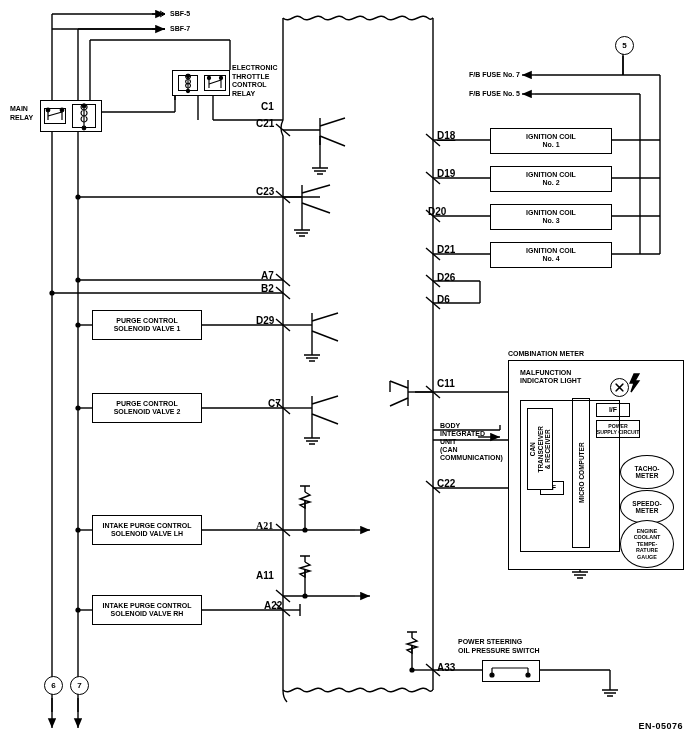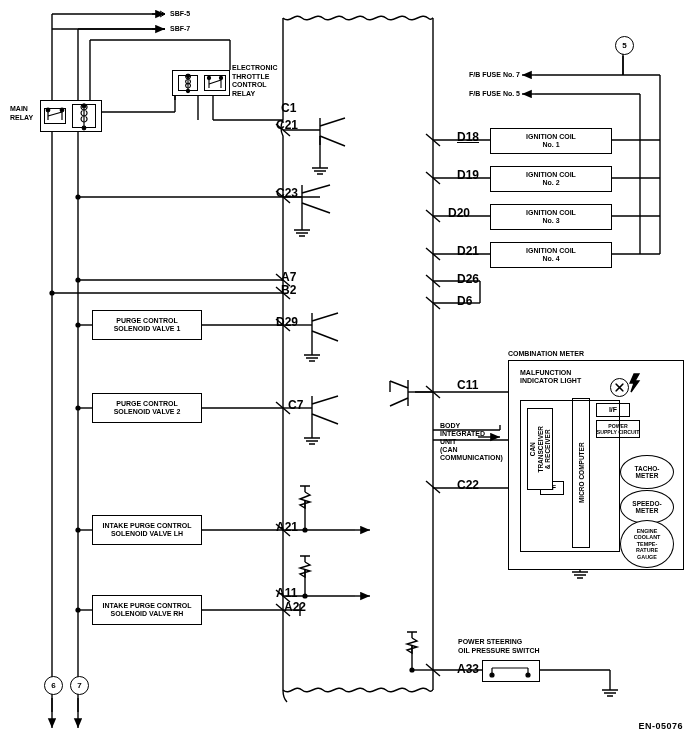--- a/index.html
+++ b/index.html
@@ -14,7 +14,7 @@
   .ell{position:absolute;border:1.5px solid #000;border-radius:50%;background:#fff;display:flex;align-items:center;justify-content:center;text-align:center;font-size:6.5px;font-weight:bold;line-height:7.5px;white-space:pre;}
   .vert{position:absolute;display:flex;align-items:center;justify-content:center;border:1.5px solid #000;background:#fff;box-sizing:border-box;}
   .vert span{display:block;transform:rotate(-90deg);white-space:pre;font-size:6.5px;font-weight:bold;line-height:7.5px;text-align:center;}
-  .code{position:absolute;font-size:12px;font-weight:bold;margin-left:20px;}
+  .code{position:absolute;font-size:10px;font-weight:bold;}
   .foot{position:absolute;right:10px;bottom:8px;font-size:9px;font-weight:bold;letter-spacing:.5px;}
 </style>
 </head>

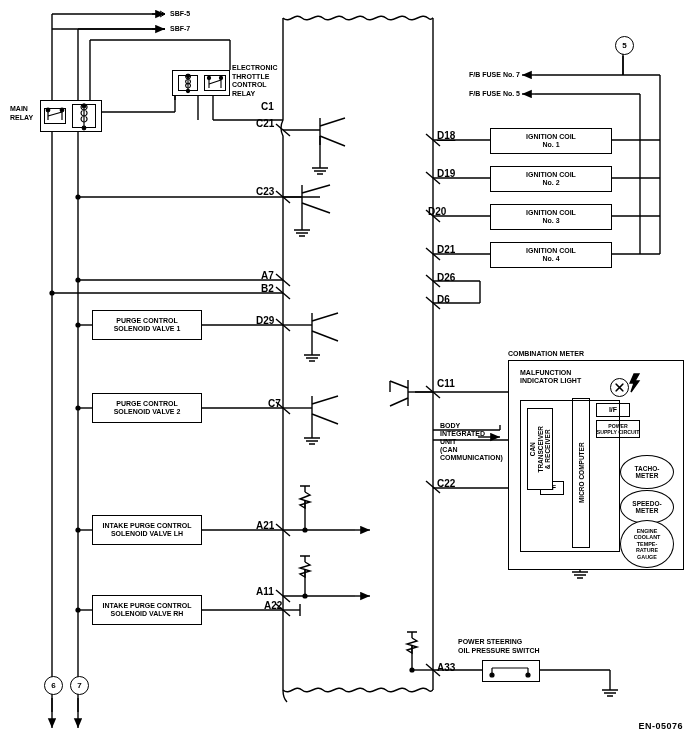--- a/index.html
+++ b/index.html
@@ -283,7 +283,7 @@
   <div class="code" style="left:261px;top:283px;">B2</div>
   <div class="code" style="left:256px;top:315px;">D29</div>
   <div class="code" style="left:268px;top:398px;">C7</div>
-  <div class="code" style="left:256px;top:520px;">A21</div>
+  <div class="code" style="left:256px;top:520px;font-family:Liberation Serif, serif;">A21</div>
   <div class="code" style="left:256px;top:586px;">A11</div>
   <div class="code" style="left:264px;top:600px;">A22</div>
 

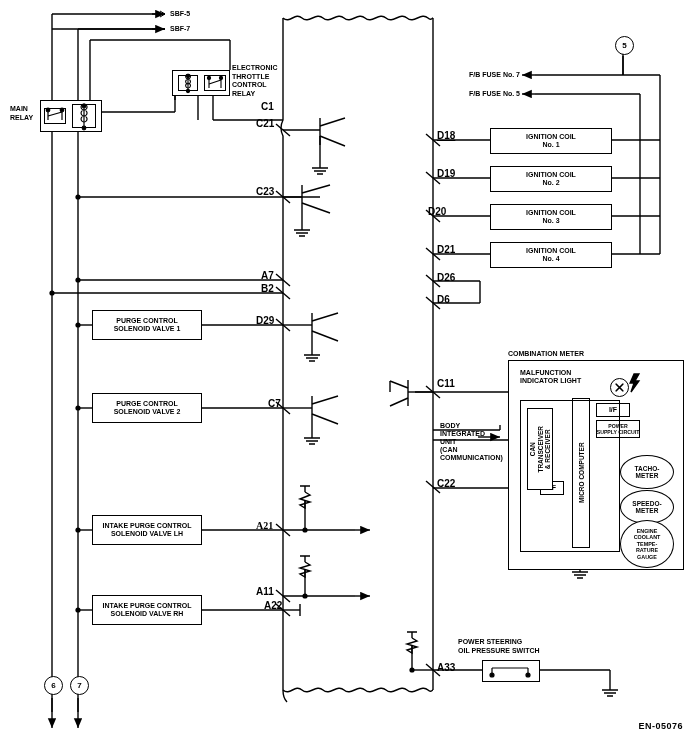--- a/index.html
+++ b/index.html
@@ -284,7 +284,7 @@
   <div class="code" style="left:256px;top:315px;">D29</div>
   <div class="code" style="left:268px;top:398px;">C7</div>
   <div class="code" style="left:256px;top:520px;font-family:Liberation Serif, serif;">A21</div>
-  <div class="code" style="left:256px;top:586px;">A11</div>
+  <div class="code" style="left:256px;top:570px;">A11</div>
   <div class="code" style="left:264px;top:600px;">A22</div>
 
   <div class="box" style="left:92px;top:310px;width:110px;height:30px;">PURGE CONTROL

